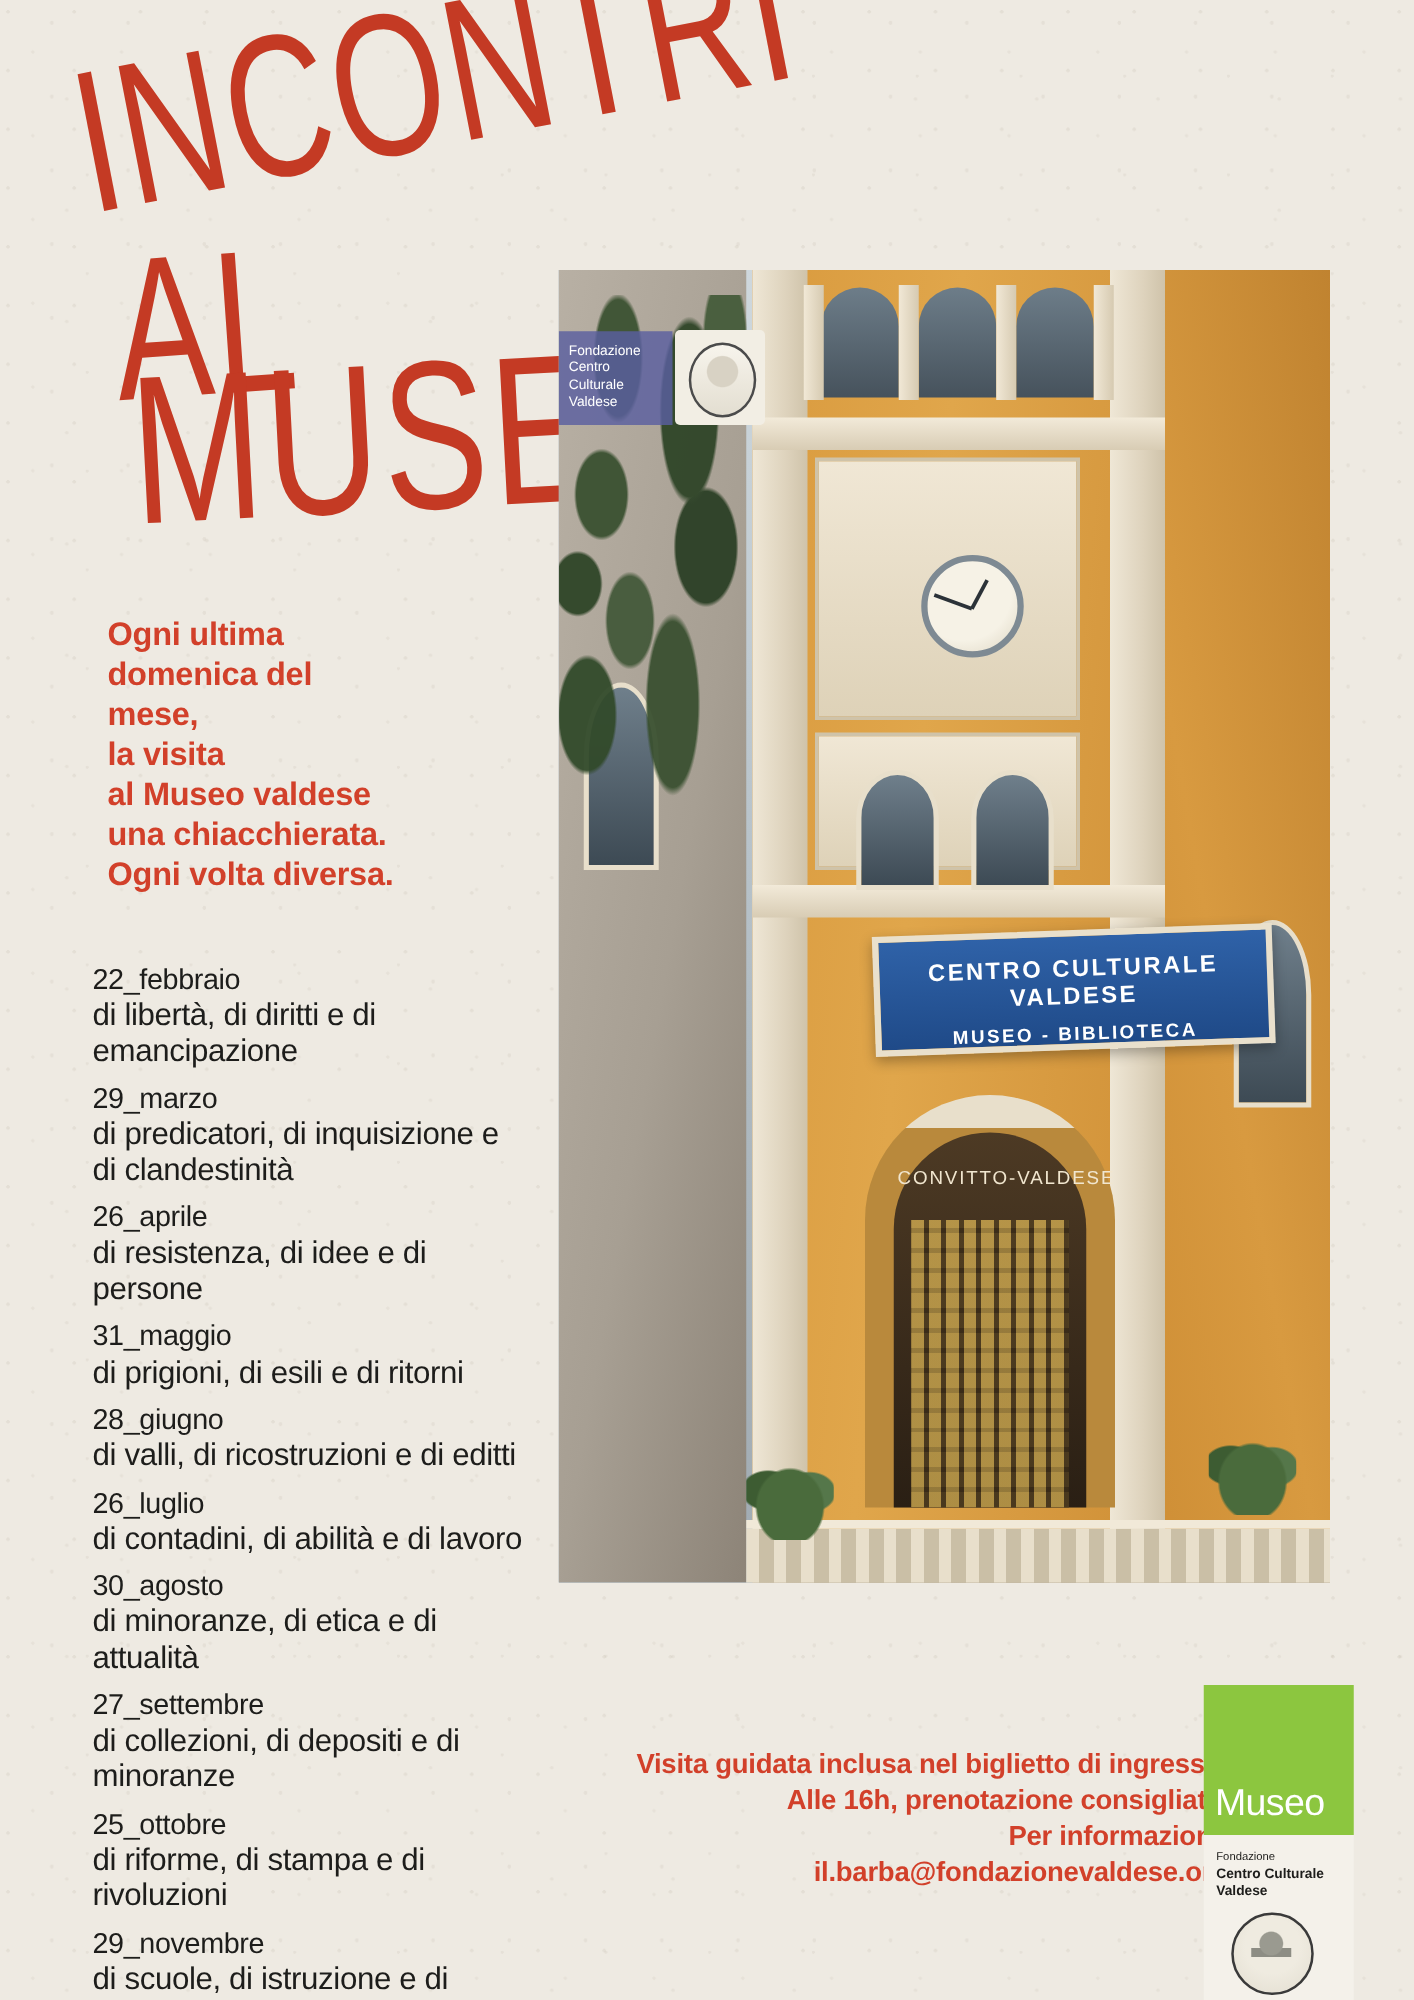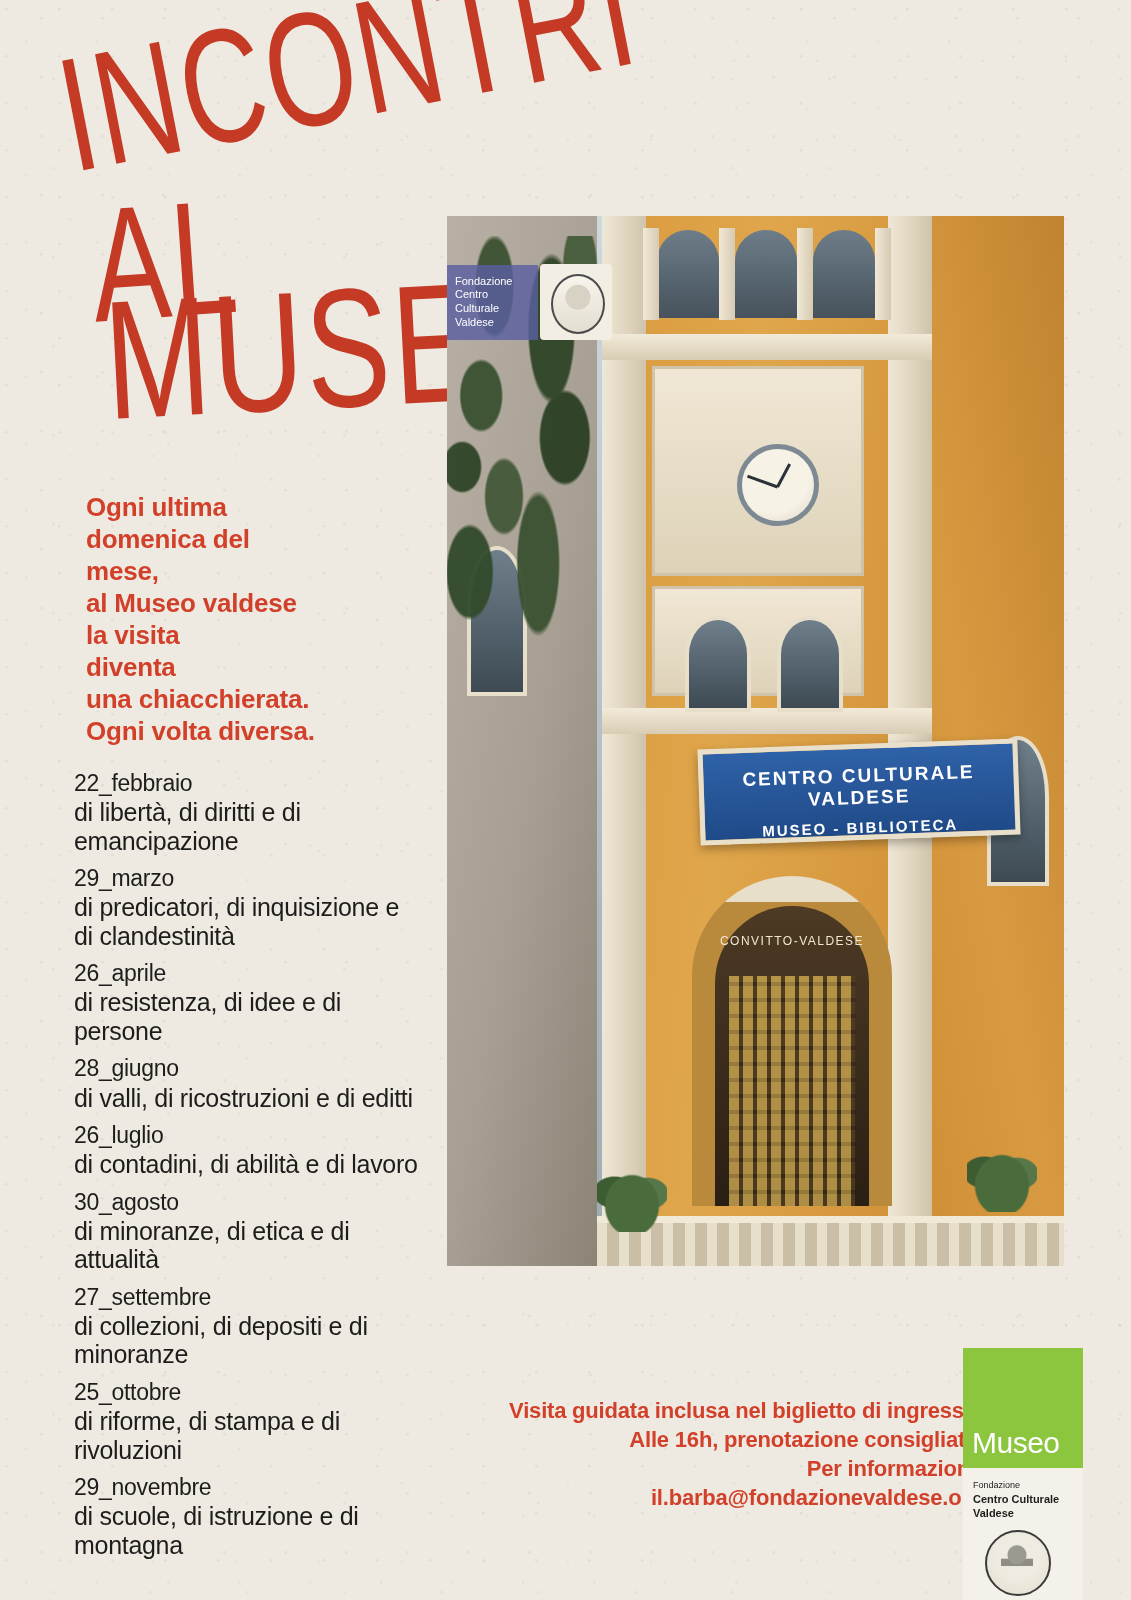--- a/index.html
+++ b/index.html
@@ -480,8 +480,8 @@
   <div>Ogni ultima</div>
   <div>domenica del</div>
   <div>mese,</div>
+  <div>la visita</div>
   <div>al Museo valdese</div>
-  <div>la visita</div>
   <div>diventa</div>
   <div>una chiacchierata.</div>
   <div>Ogni volta diversa.</div>

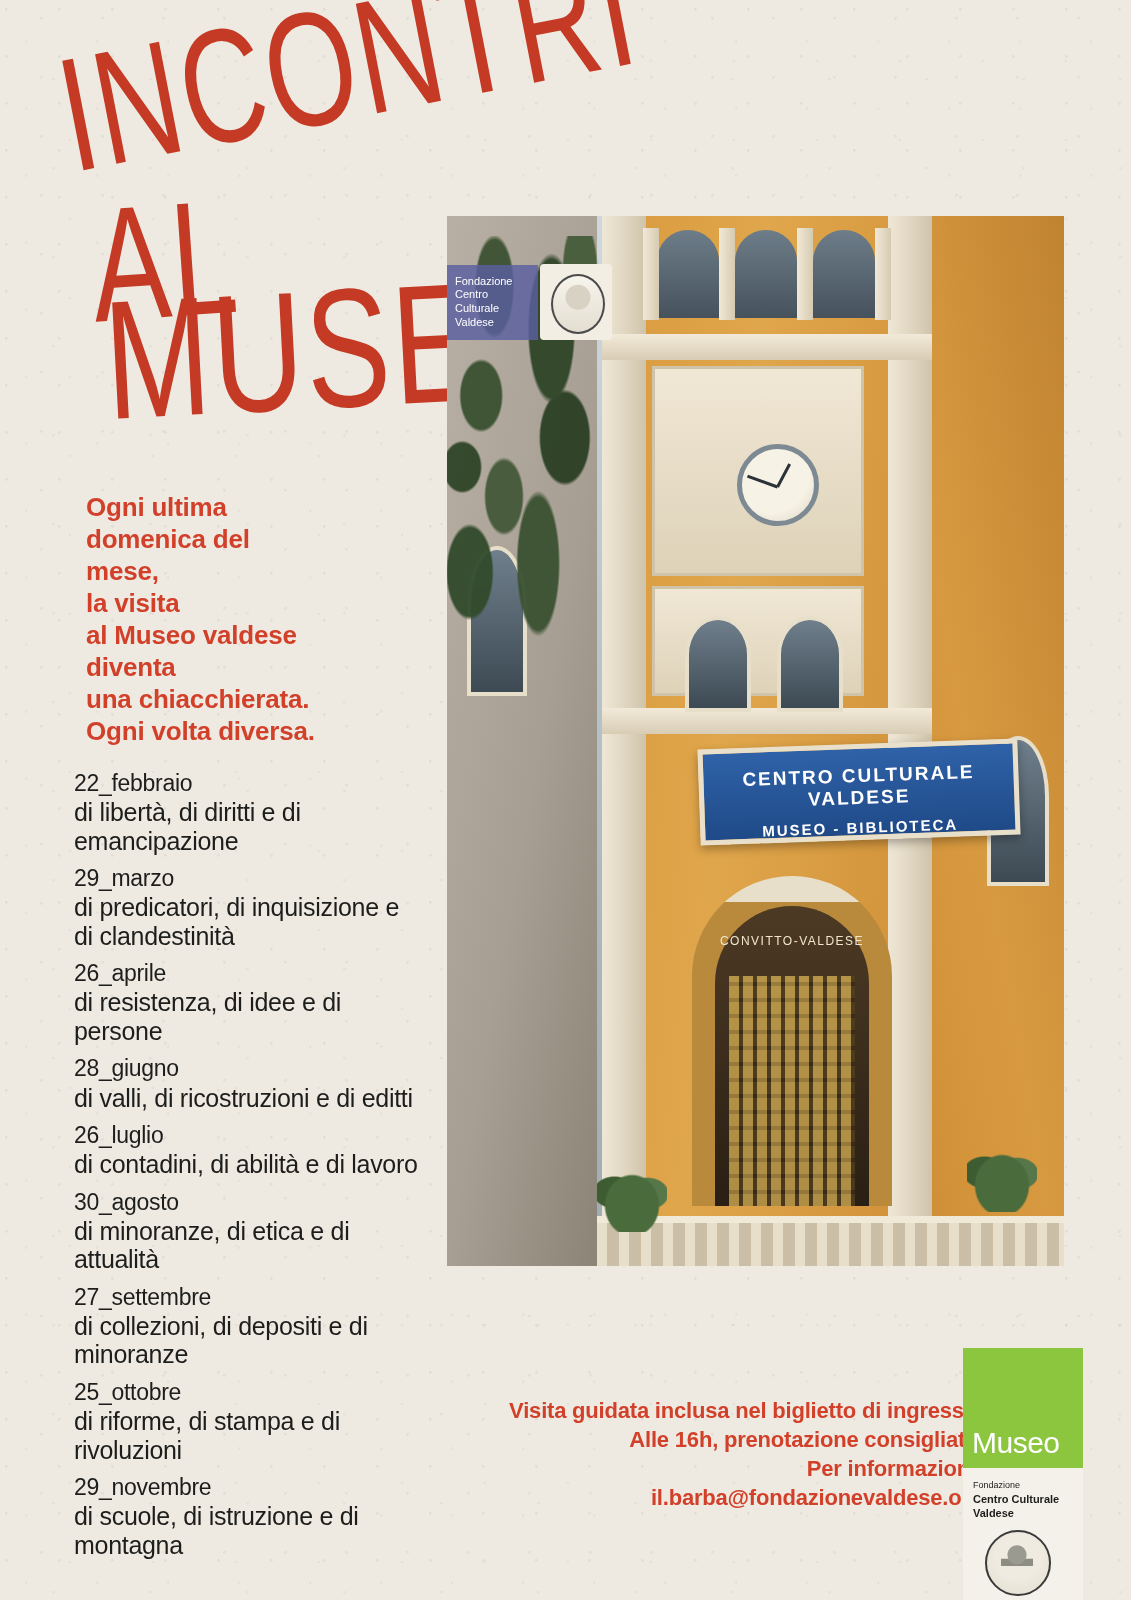--- a/index.html
+++ b/index.html
@@ -482,7 +482,6 @@
   <div>mese,</div>
   <div>la visita</div>
   <div>al Museo valdese</div>
-  <div>diventa</div>
   <div>una chiacchierata.</div>
   <div>Ogni volta diversa.</div>
 </div>

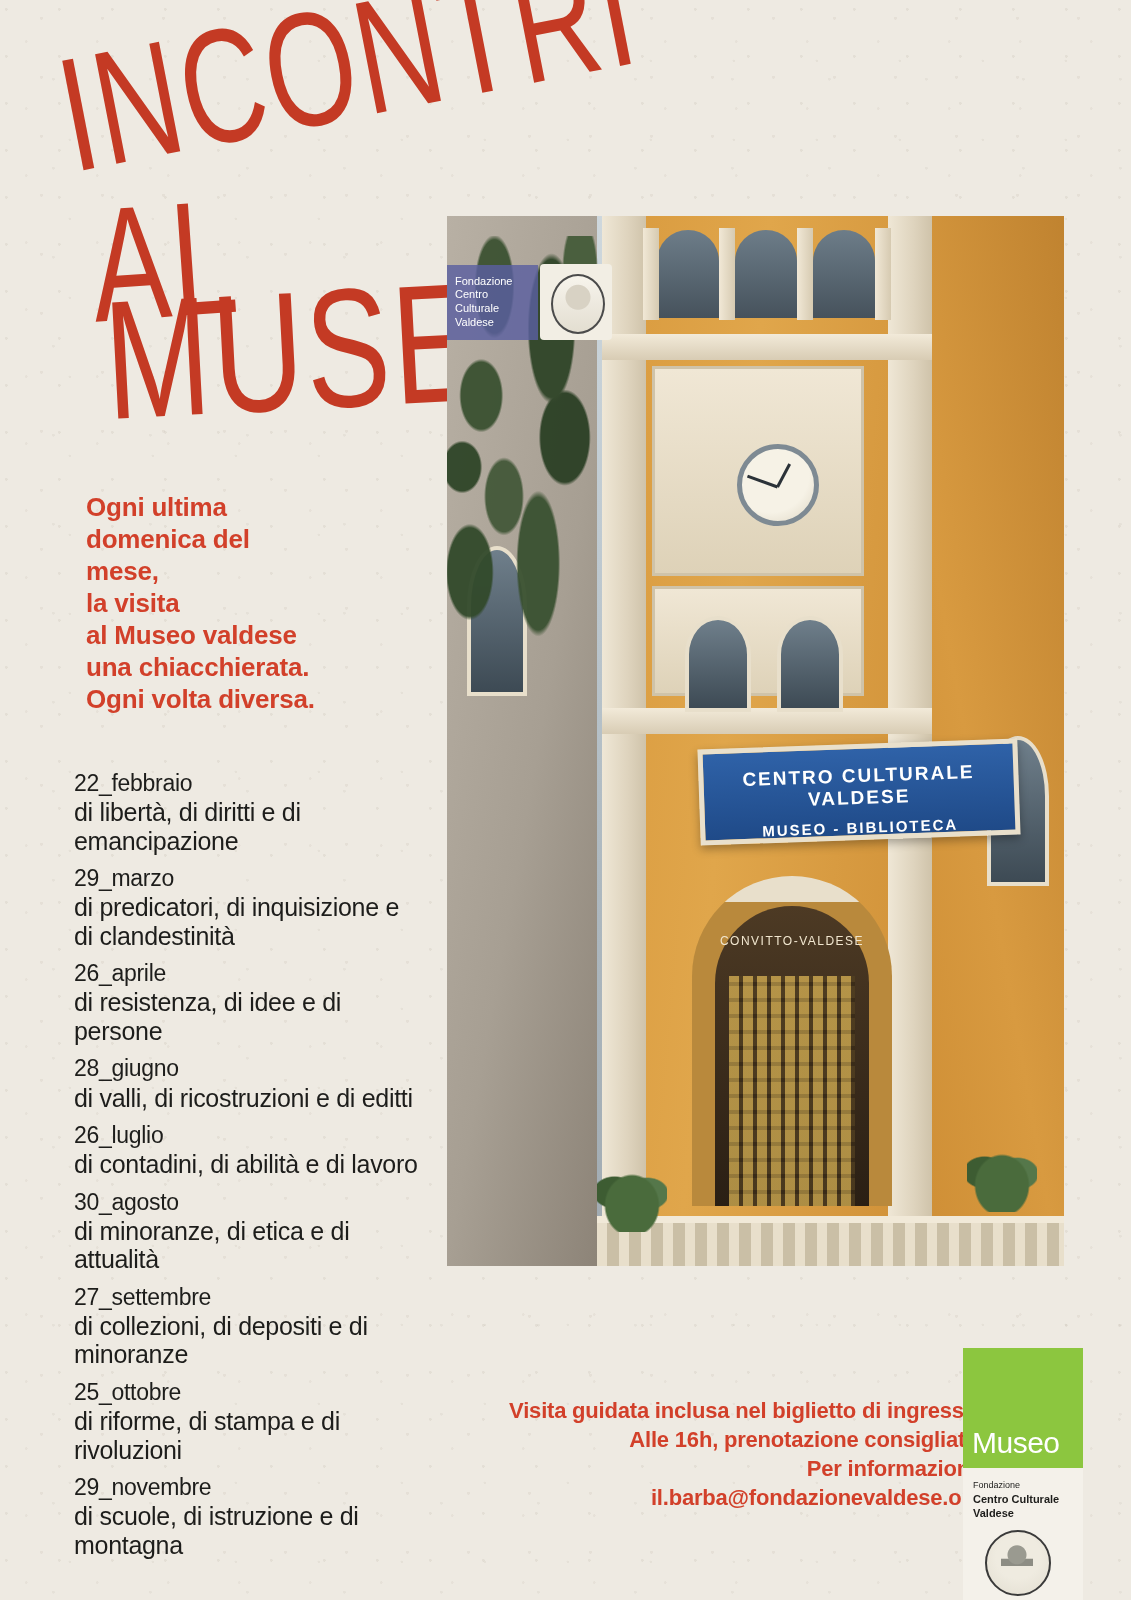--- a/index.html
+++ b/index.html
@@ -315,12 +315,11 @@
   }
   .convitto {
     position: absolute;
-    left: 255px;
+    left: 271px;
     top: 718px;
     width: 180px;
-    text-align: center;
     color: #f1e6cf;
-    font-size: 12px;
+    font-size: 15px;
     letter-spacing: 1.5px;
   }
   .balustrade {

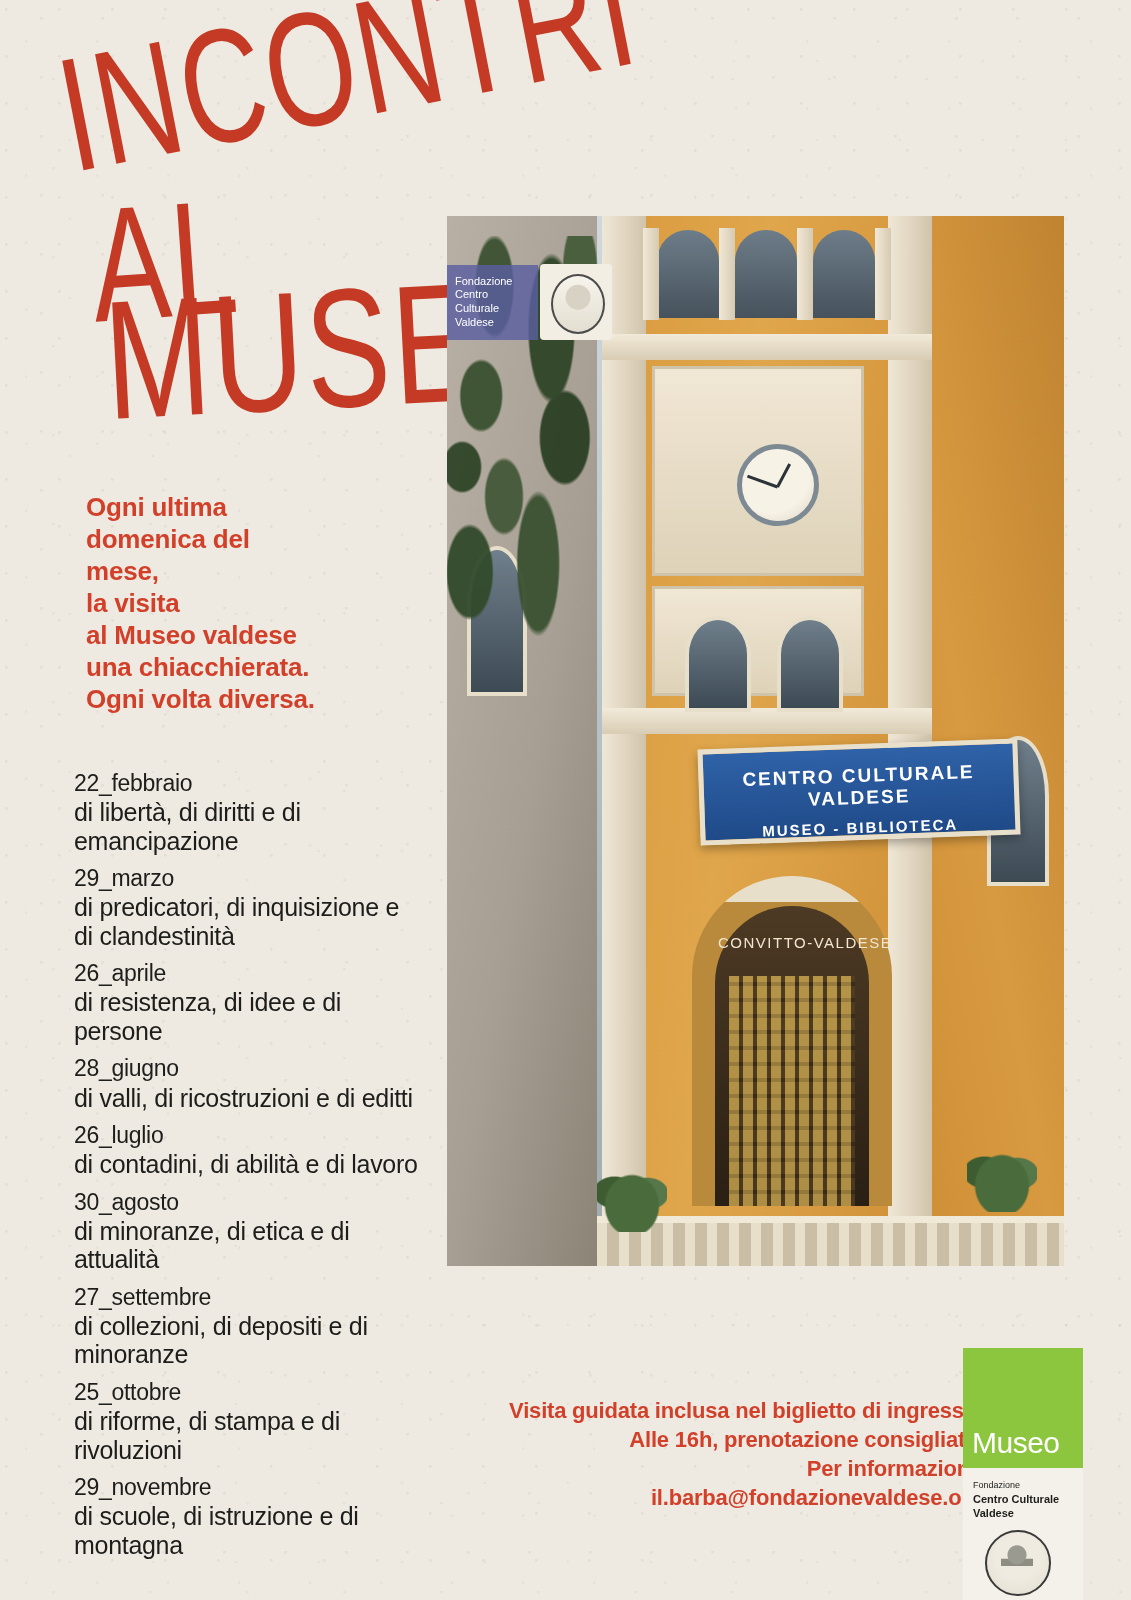--- a/index.html
+++ b/index.html
@@ -499,6 +499,10 @@
     <div class="event-desc">di resistenza, di idee e di persone</div>
   </div>
   <div class="event">
+    <div class="event-date">31_maggio</div>
+    <div class="event-desc">di prigioni, di esili e di ritorni</div>
+  </div>
+  <div class="event">
     <div class="event-date">28_giugno</div>
     <div class="event-desc">di valli, di ricostruzioni e di editti</div>
   </div>

